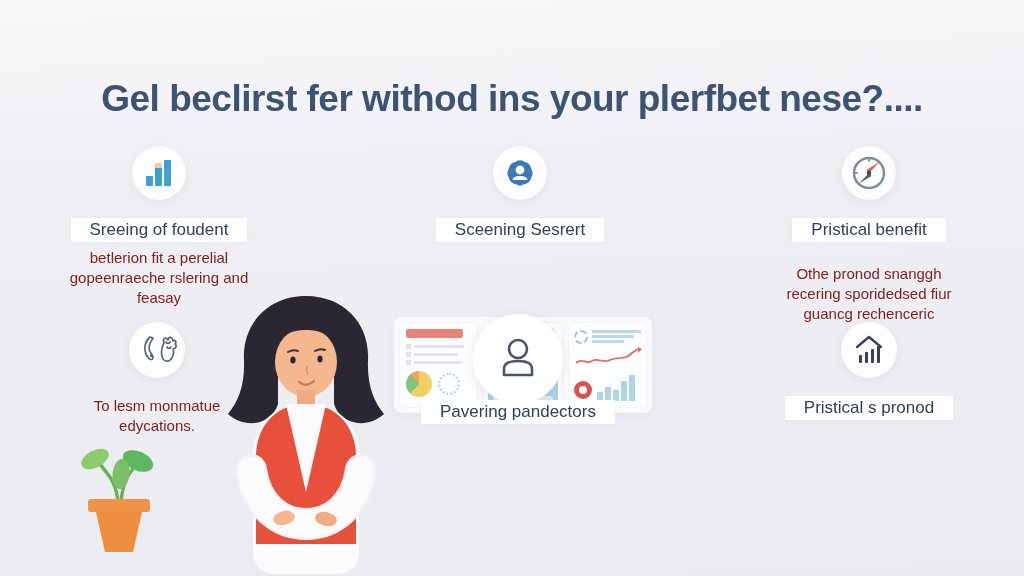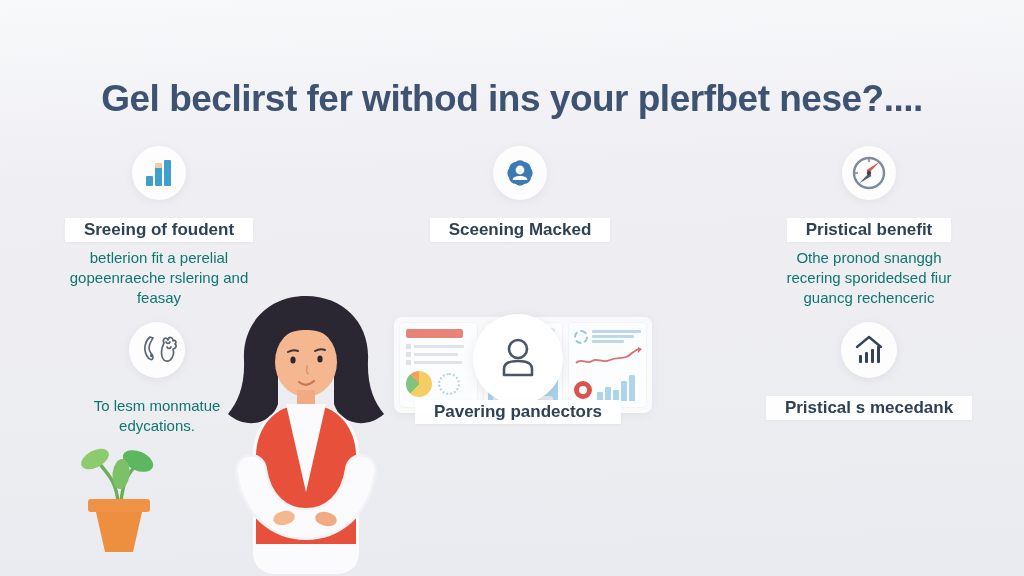--- a/index.html
+++ b/index.html
@@ -23,7 +23,7 @@
   }
   .cell .heading {
     display:inline-block; background:rgba(255,255,255,0.95);
-    padding:2px 19px; font-size:17px; font-weight:700;
+    padding:2px 19px; font-size:17px; font-weight:400;
     color:#2e4156; margin-bottom:6px; position:relative; z-index:6;
     box-shadow:0 1px 3px rgba(60,70,100,0.05);
   }

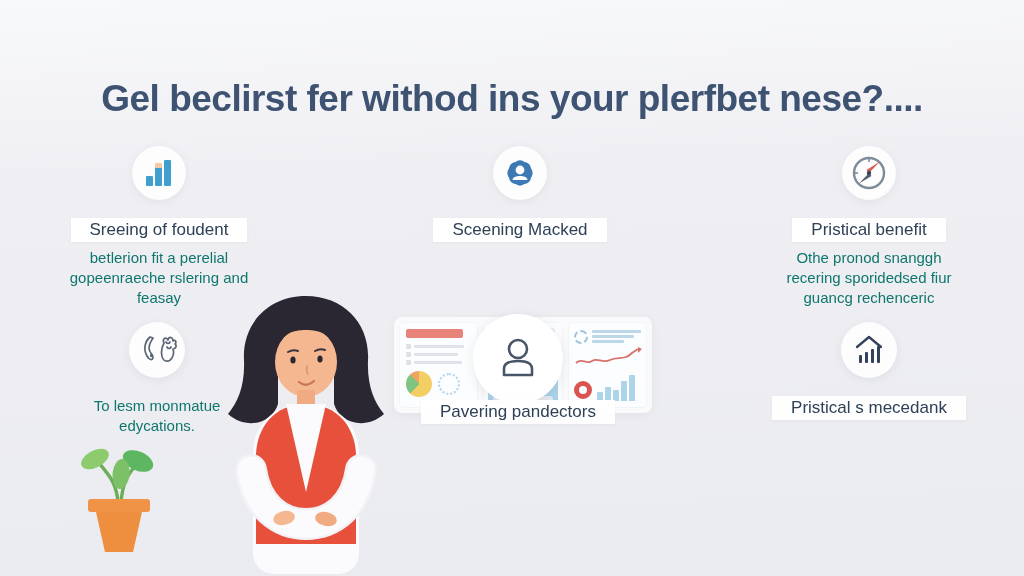--- a/index.html
+++ b/index.html
@@ -115,7 +115,7 @@
       <path d="M10.5 25 C10.5 19.5 25.5 19.5 25.5 25 Z" fill="#fdfdfe"></path>
     </svg>
   </div>
-  <div><span class="heading">Sceening Macked</span></div>
+  <div><span class="heading">Sceening Sesrert</span></div>
 </div>
 
 <div class="cell cell-3">

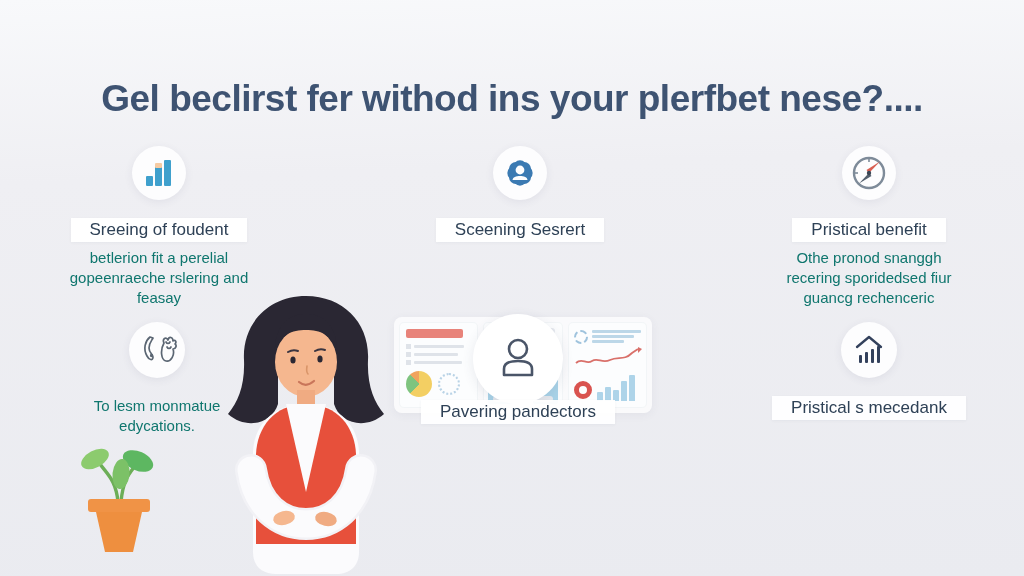--- a/index.html
+++ b/index.html
@@ -28,7 +28,7 @@
     box-shadow:0 1px 3px rgba(60,70,100,0.05);
   }
   .cell .body {
-    font-size:15px; line-height:1.32; color:#0f766e; margin:0 auto;
+    font-size:15px; line-height:1.32; color:#7f1d1d; margin:0 auto;
   }
   .cell-1 { left:49px;  top:146px; width:220px; }
   .cell-2 { left:410px; top:146px; width:220px; }

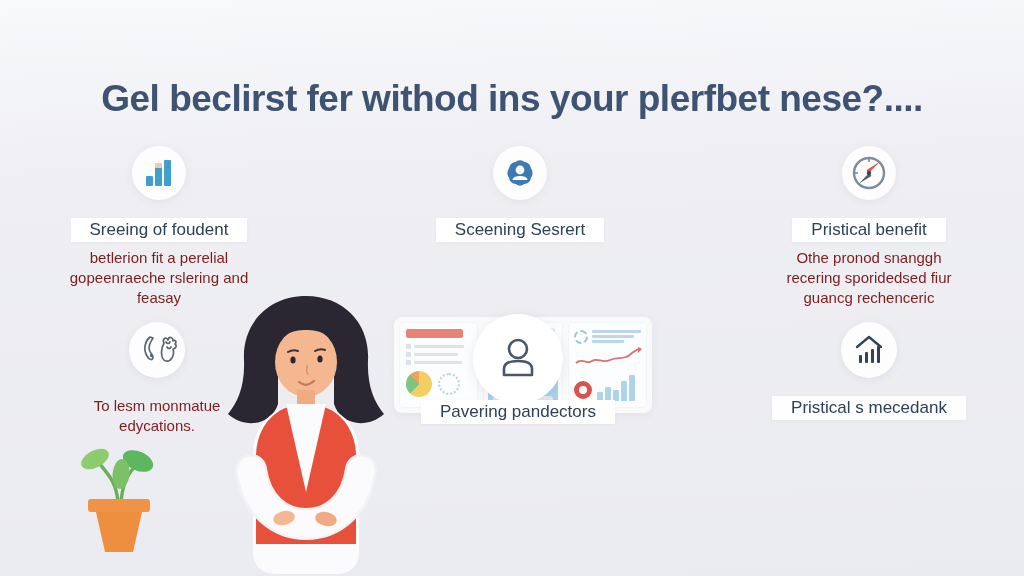--- a/index.html
+++ b/index.html
@@ -38,7 +38,7 @@
   .cell-6 { left:759px; top:322px; width:220px; }
   .cell-1 .body { width:190px; }
   .cell-2 .body { width:170px; }
-  .cell-3 .body { width:200px; }
+  .cell-3 .body { width:200px;margin-top:16px; }
   .cell-4 .body { width:180px; }
   .cell-5 .body { width:190px; }
   .cell-4 .icon-circle, .cell-6 .icon-circle { width:56px; height:56px; }

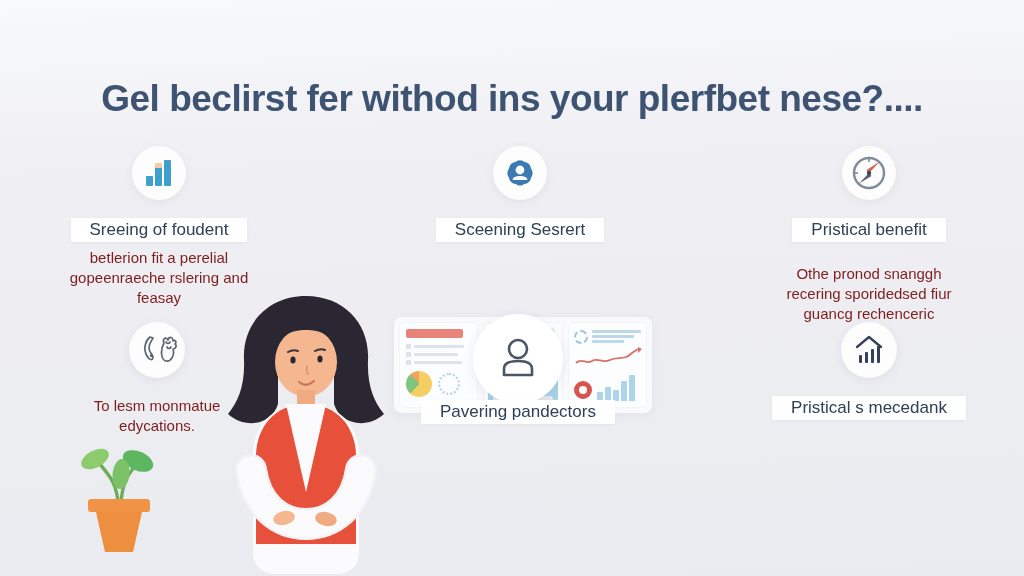--- a/index.html
+++ b/index.html
@@ -158,7 +158,7 @@
       </g>
     </svg>
   </div>
-  <div><span class="heading">Pristical s mecedank</span></div>
+  <div><span class="heading">Pristical s pronod</span></div>
 </div>
 
 <div class="dash-card">

